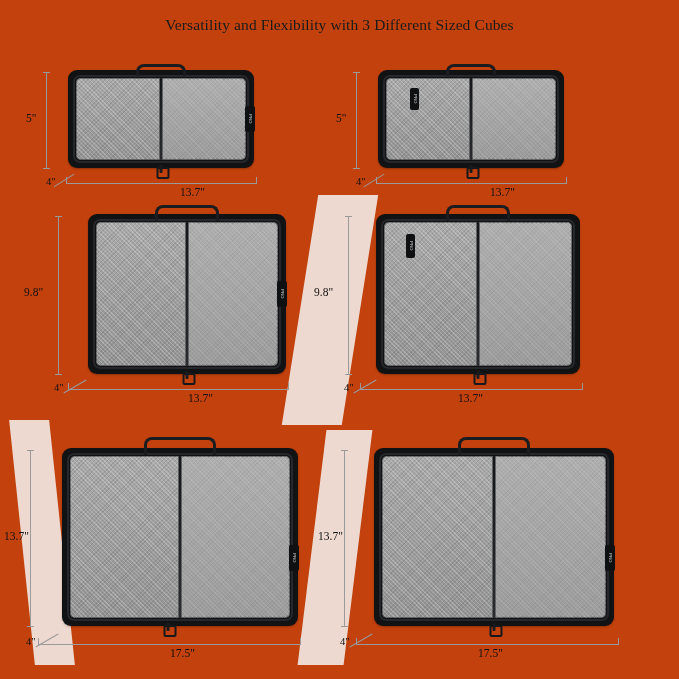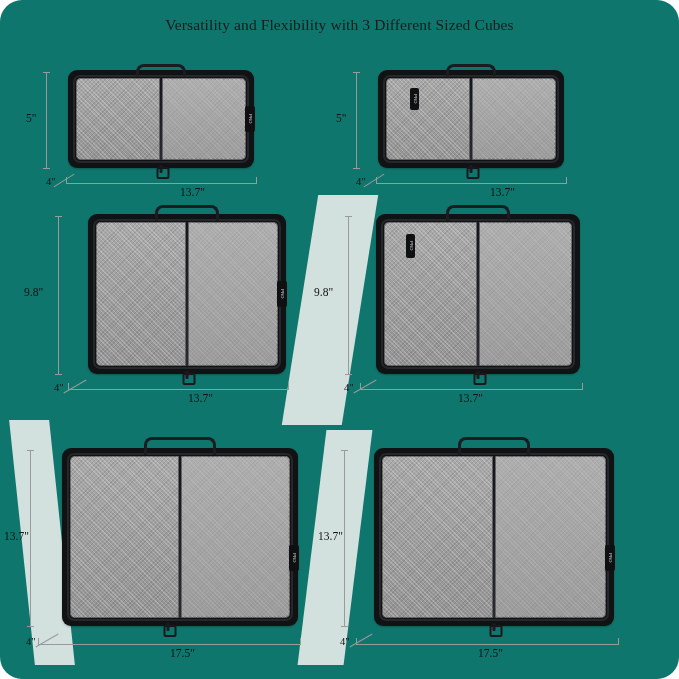--- a/index.html
+++ b/index.html
@@ -20,8 +20,7 @@
     position: relative;
     width: 679px;
     height: 679px;
-    background: #0f766e;
-    border-radius: 22px;
+    background: #c2410c;
   }
 
   

